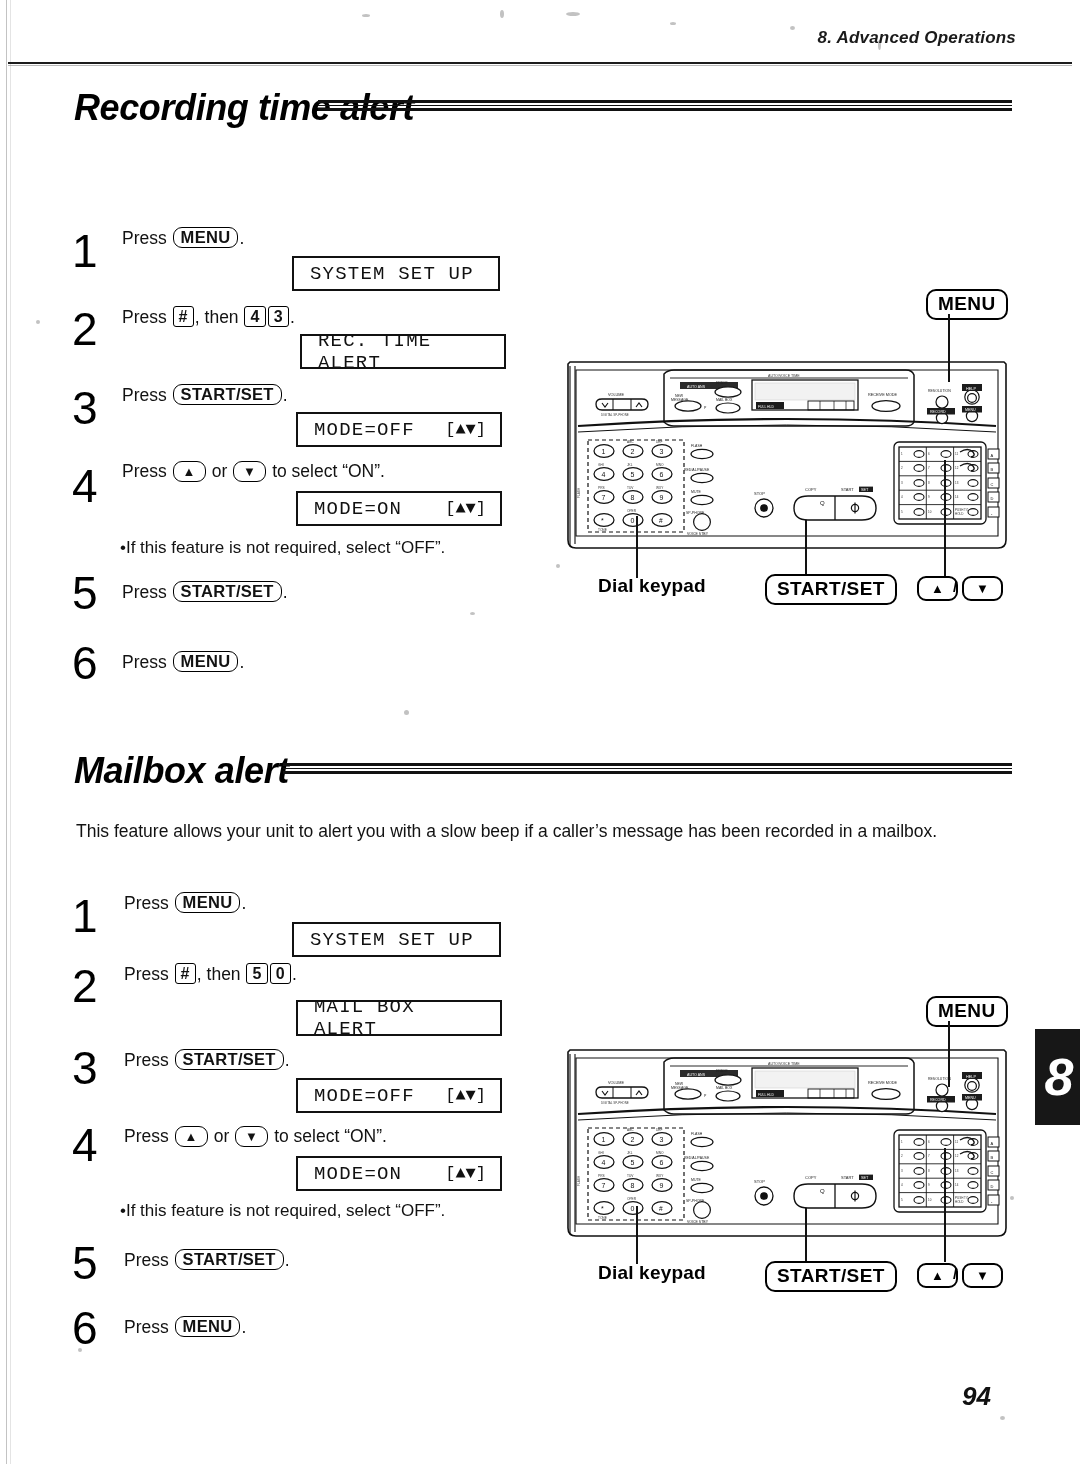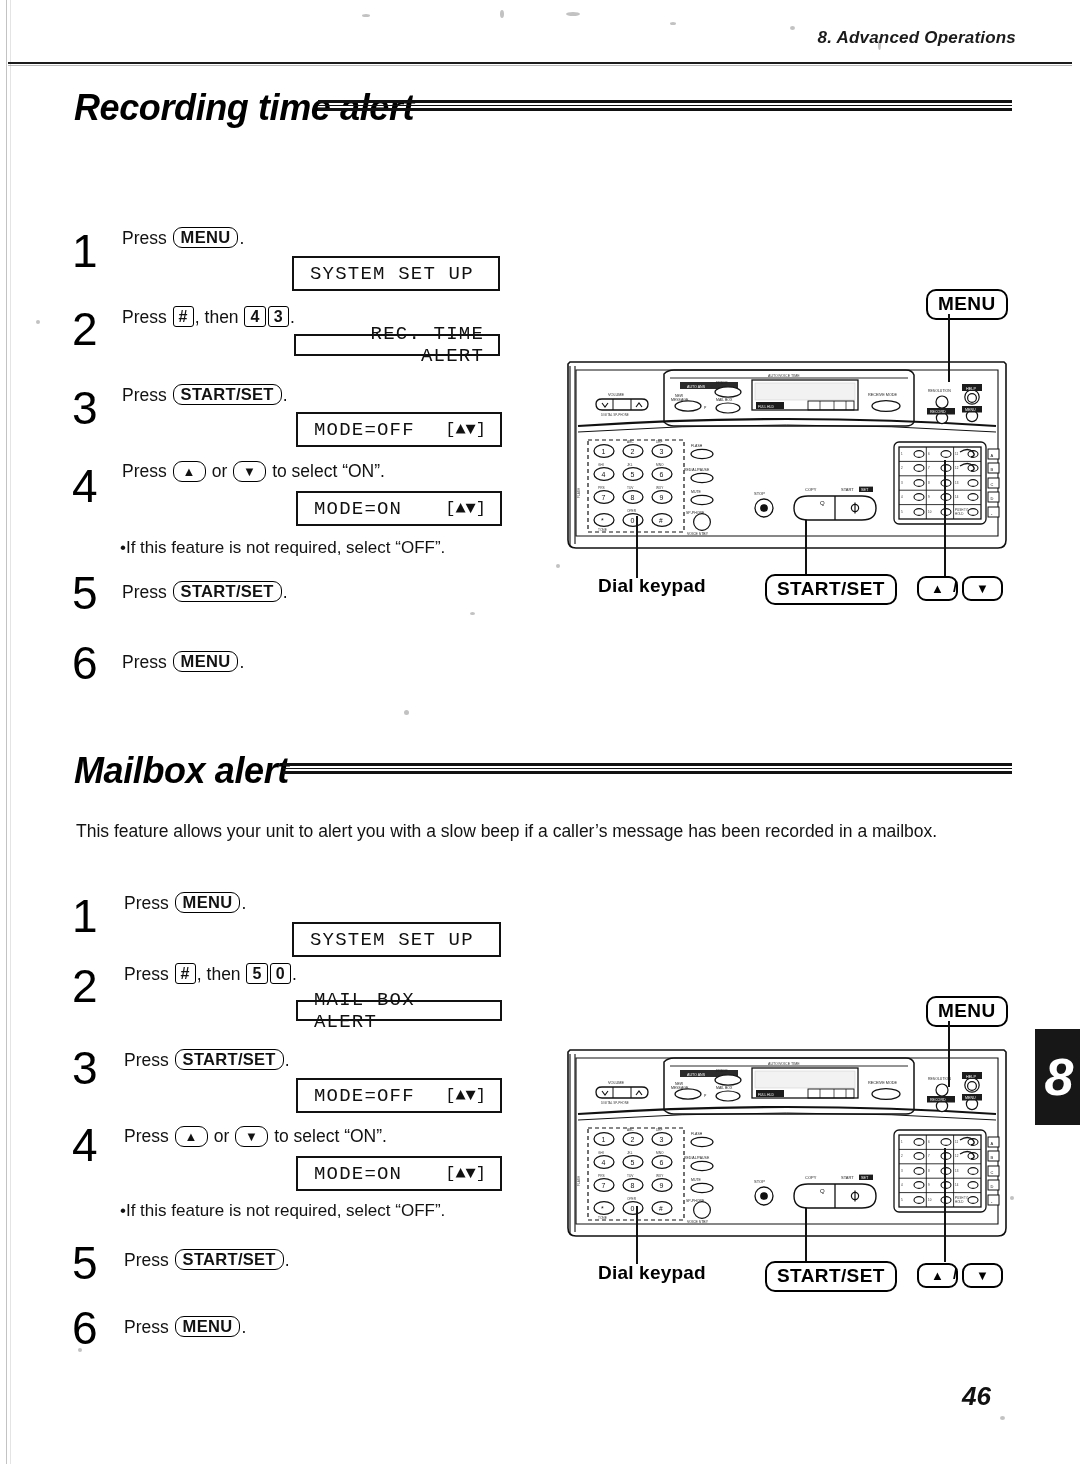--- a/index.html
+++ b/index.html
@@ -128,7 +128,7 @@
     <span class="key sq">#</span><span>, then</span>
     <span class="key sq">4</span><span class="key sq">3</span><span>.</span>
   </div>
-  <div class="lcd" style="left:294px;top:334px;width:206px;height:22px;text-align:right;">
+  <div class="lcd" style="left:300px;top:334px;width:206px;height:35px;">
     <span class="l">REC. TIME ALERT</span>
     <span class="r"></span>
   </div>

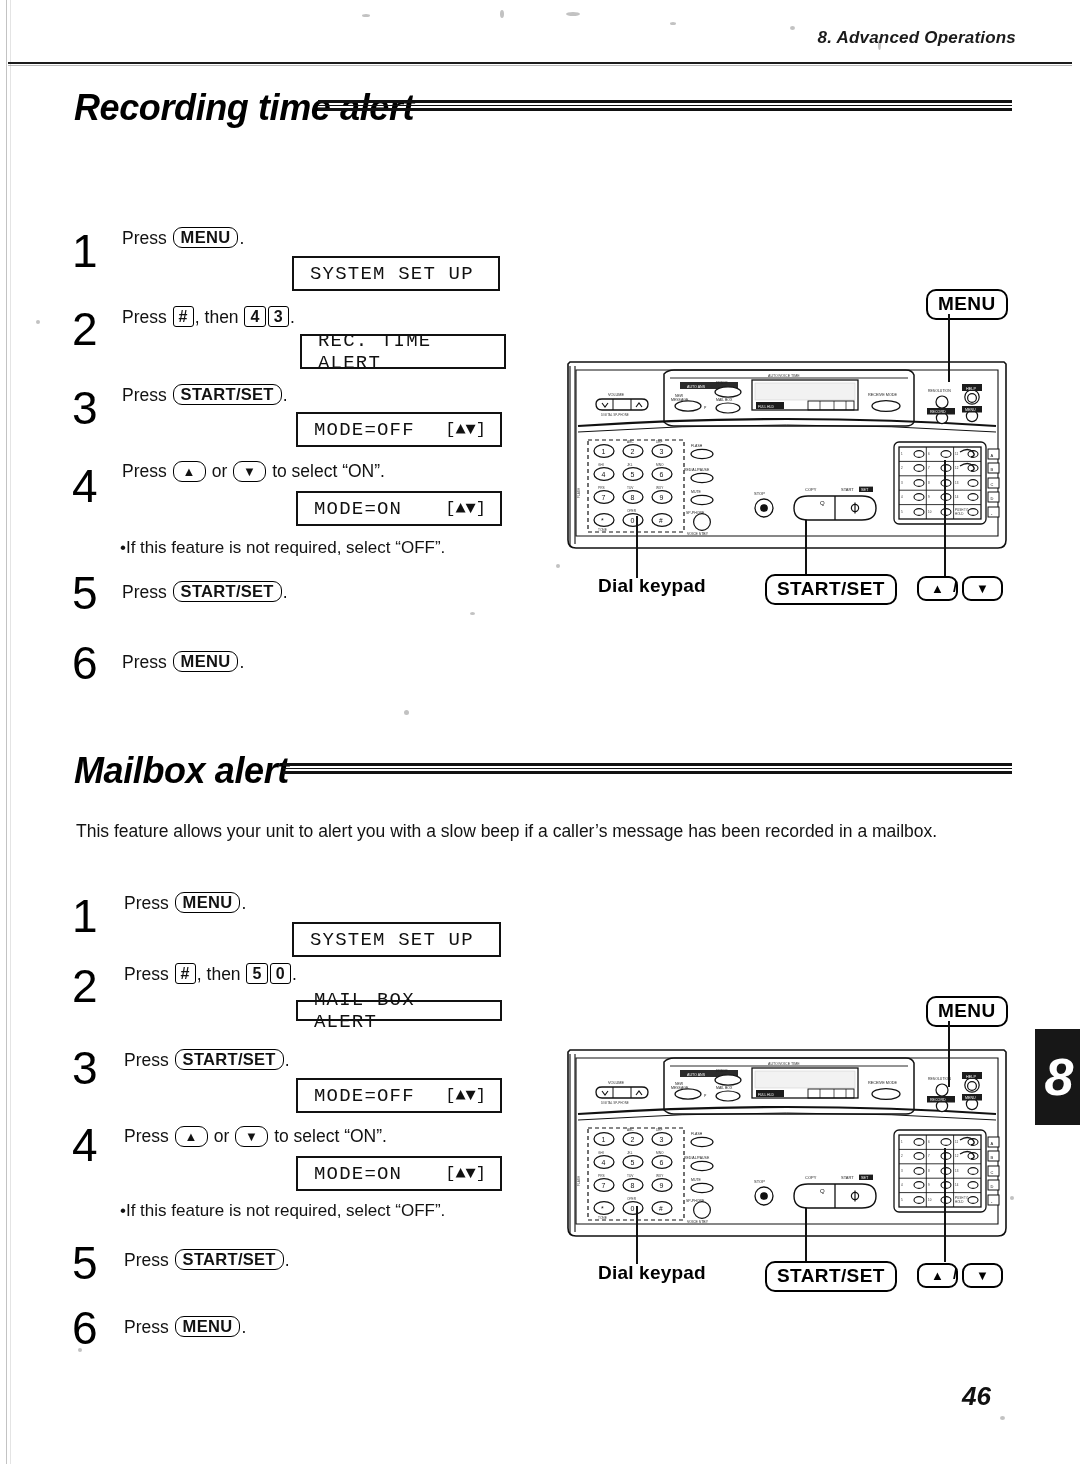--- a/index.html
+++ b/index.html
@@ -427,7 +427,7 @@
     <span class="key sq">#</span><span>, then</span>
     <span class="key sq">5</span><span class="key sq">0</span><span>.</span>
   </div>
-  <div class="lcd" style="left:296px;top:1000px;width:206px;height:21px;">
+  <div class="lcd" style="left:296px;top:1000px;width:206px;height:36px;">
     <span class="l">MAIL BOX ALERT</span>
     <span class="r"></span>
   </div>

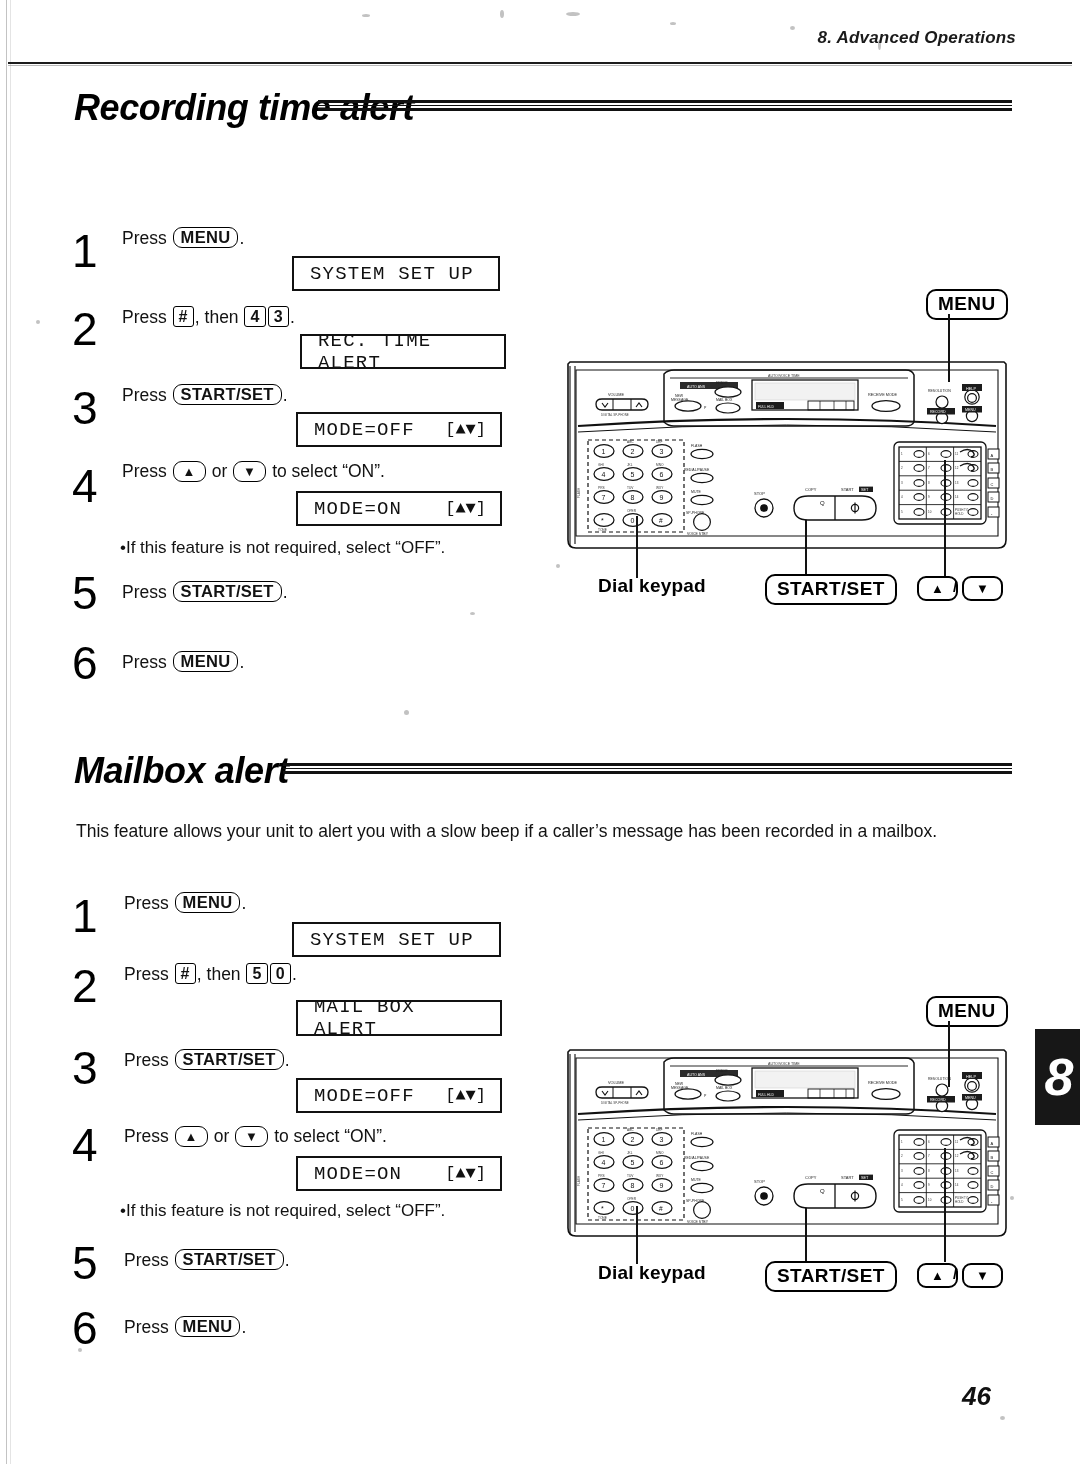--- a/index.html
+++ b/index.html
@@ -693,7 +693,7 @@
     <span>8</span>
   </div>
 
-  <div class="folio" style="left:962px;top:1381px;">46</div>
+  <div class="folio" style="left:962px;top:1381px;">94</div>
 
 </div>
 

